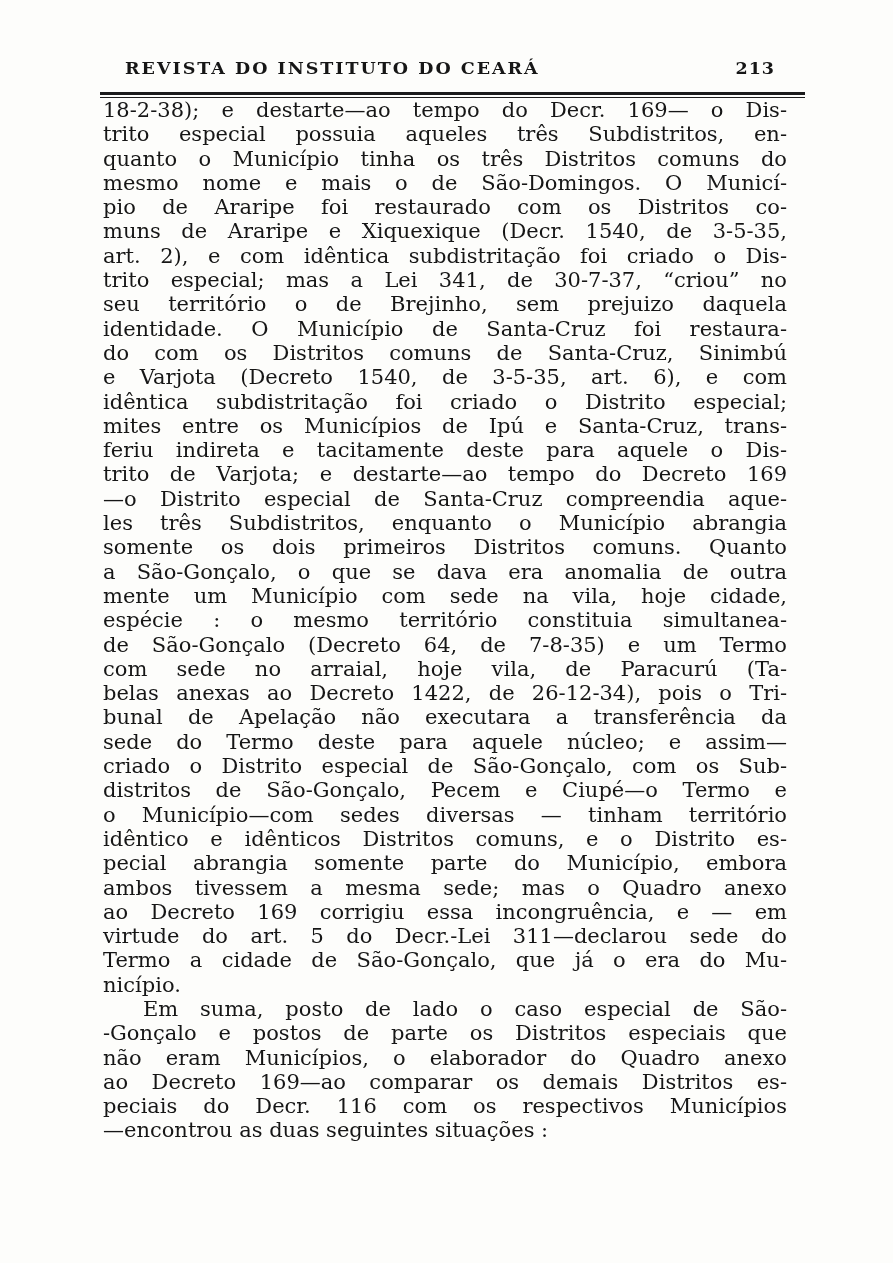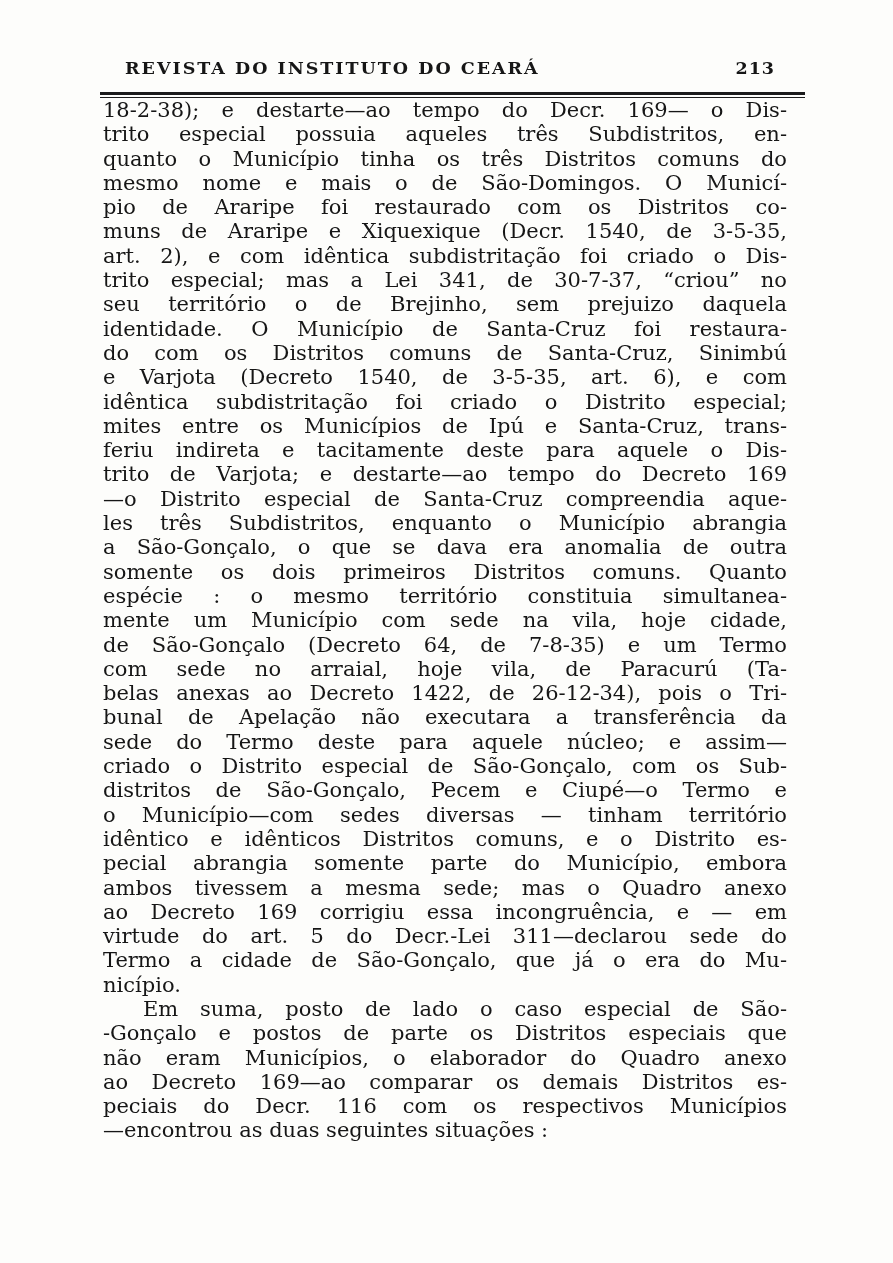--- a/index.html
+++ b/index.html
@@ -91,8 +91,8 @@
       <div class="line">trito de Varjota; e destarte—ao tempo do Decreto 169</div>
       <div class="line">—o Distrito especial de Santa-Cruz compreendia aque-</div>
       <div class="line">les três Subdistritos, enquanto o Município abrangia</div>
+      <div class="line">somente os dois primeiros Distritos comuns. Quanto</div>
       <div class="line">a São-Gonçalo, o que se dava era anomalia de outra</div>
-      <div class="line">somente os dois primeiros Distritos comuns. Quanto</div>
       <div class="line">espécie : o mesmo território constituia simultanea-</div>
       <div class="line">mente um Município com sede na vila, hoje cidade,</div>
       <div class="line">de São-Gonçalo (Decreto 64, de 7-8-35) e um Termo</div>

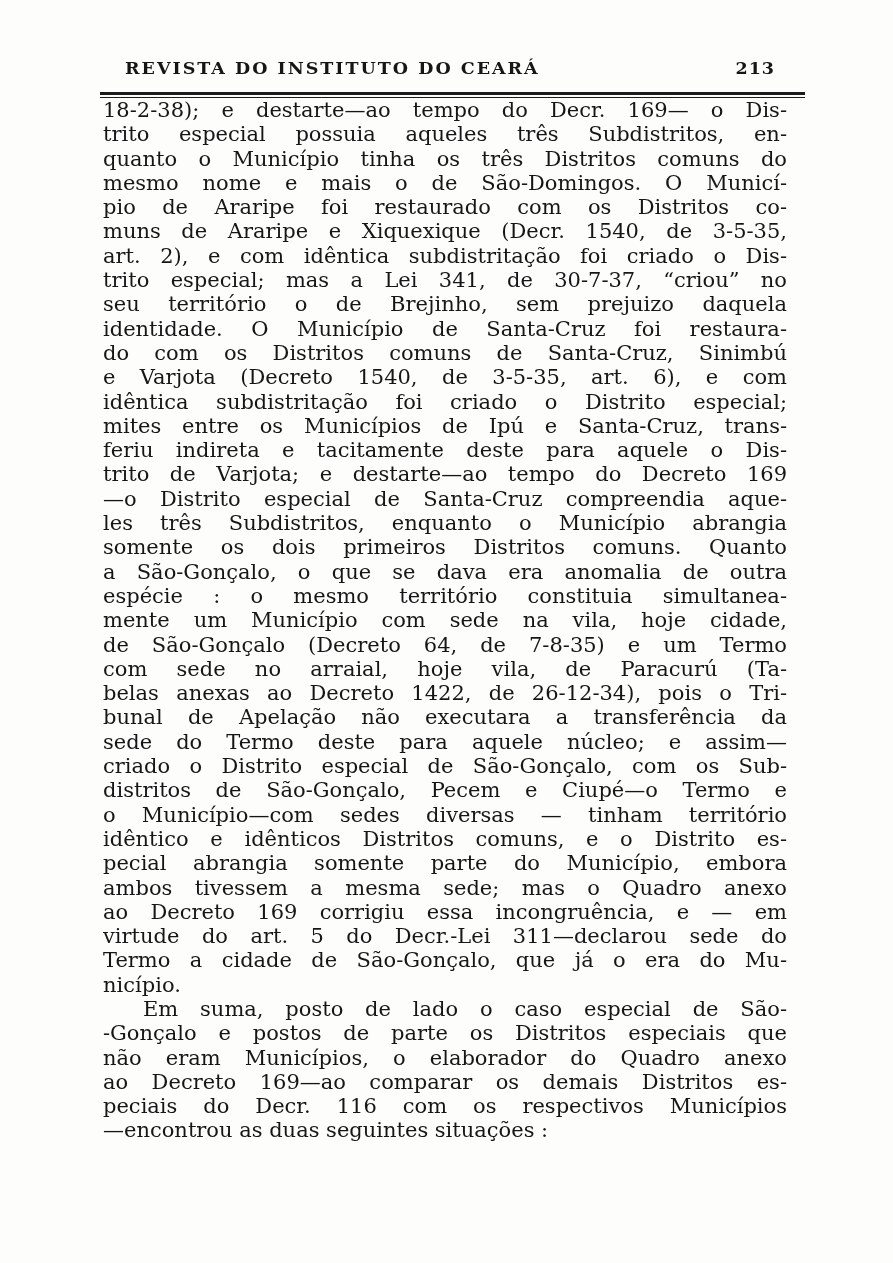--- a/index.html
+++ b/index.html
@@ -93,8 +93,8 @@
       <div class="line">les três Subdistritos, enquanto o Município abrangia</div>
       <div class="line">somente os dois primeiros Distritos comuns. Quanto</div>
       <div class="line">a São-Gonçalo, o que se dava era anomalia de outra</div>
+      <div class="line">mente um Município com sede na vila, hoje cidade,</div>
       <div class="line">espécie : o mesmo território constituia simultanea-</div>
-      <div class="line">mente um Município com sede na vila, hoje cidade,</div>
       <div class="line">de São-Gonçalo (Decreto 64, de 7-8-35) e um Termo</div>
       <div class="line">com sede no arraial, hoje vila, de Paracurú (Ta-</div>
       <div class="line">belas anexas ao Decreto 1422, de 26-12-34), pois o Tri-</div>

